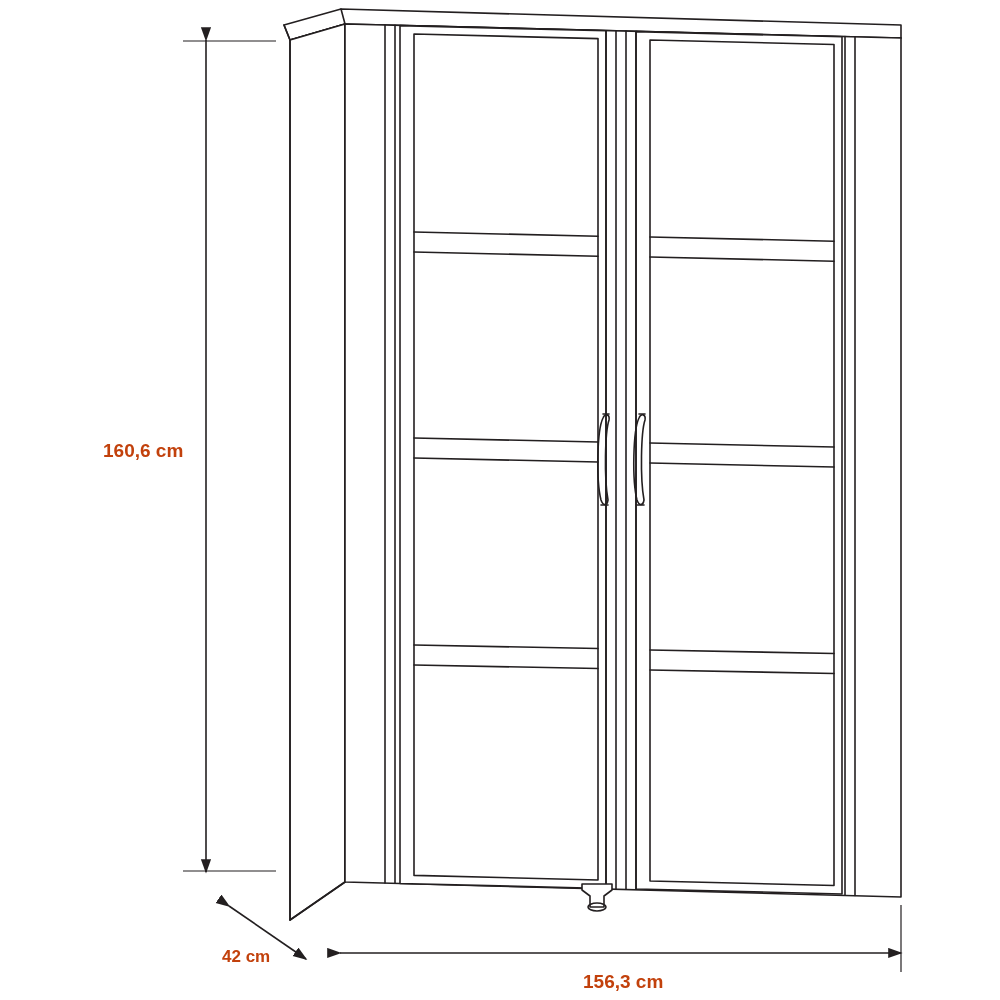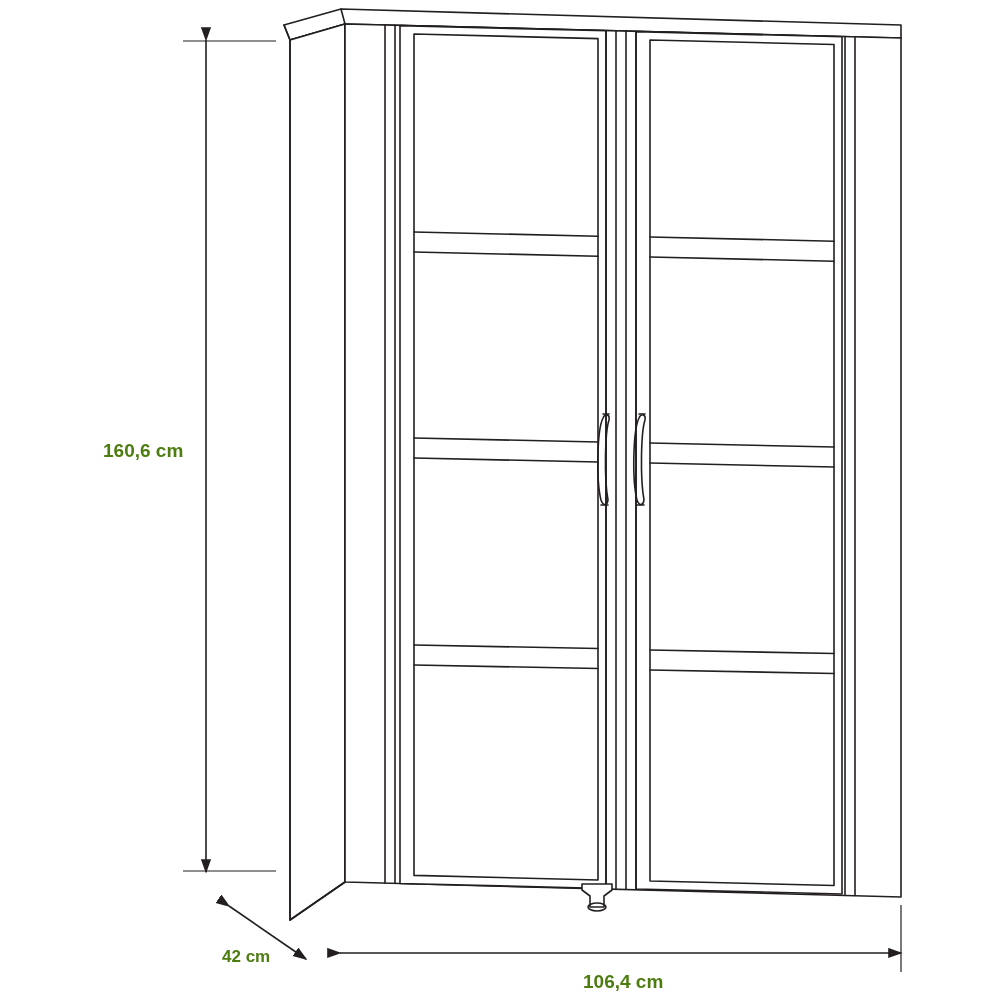--- a/index.html
+++ b/index.html
@@ -30,7 +30,7 @@
     position: absolute;
     font-family: "Liberation Sans", sans-serif;
     font-weight: bold;
-    color: #4d7c0f;
+    color: #c2410c;
     white-space: nowrap;
   }
   #label-height {

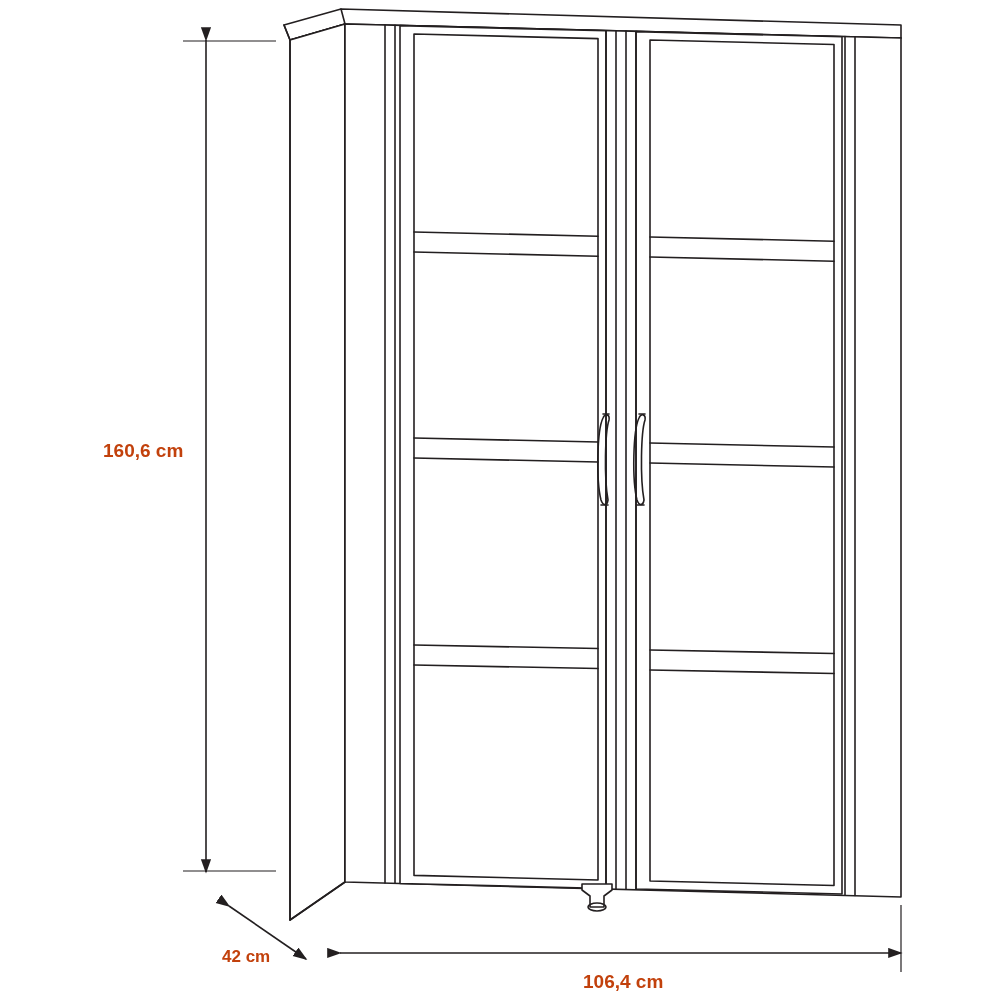--- a/index.html
+++ b/index.html
@@ -155,7 +155,7 @@
 
   <div class="dim-label" id="label-height">160,6 cm</div>
 
-  <div class="dim-label" id="label-width">106,4 cm</div>
+  <div class="dim-label" id="label-width">156,3 cm</div>
 
   <div class="dim-label" id="label-depth">42 cm</div>
 

